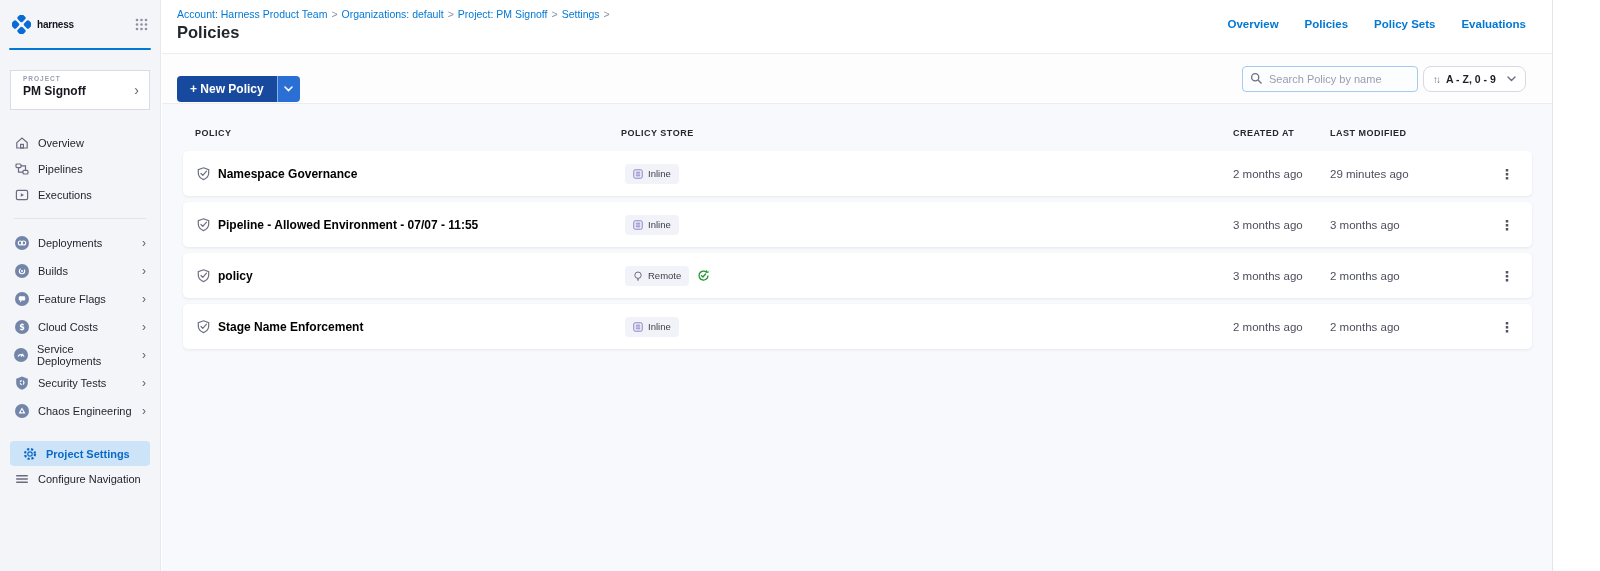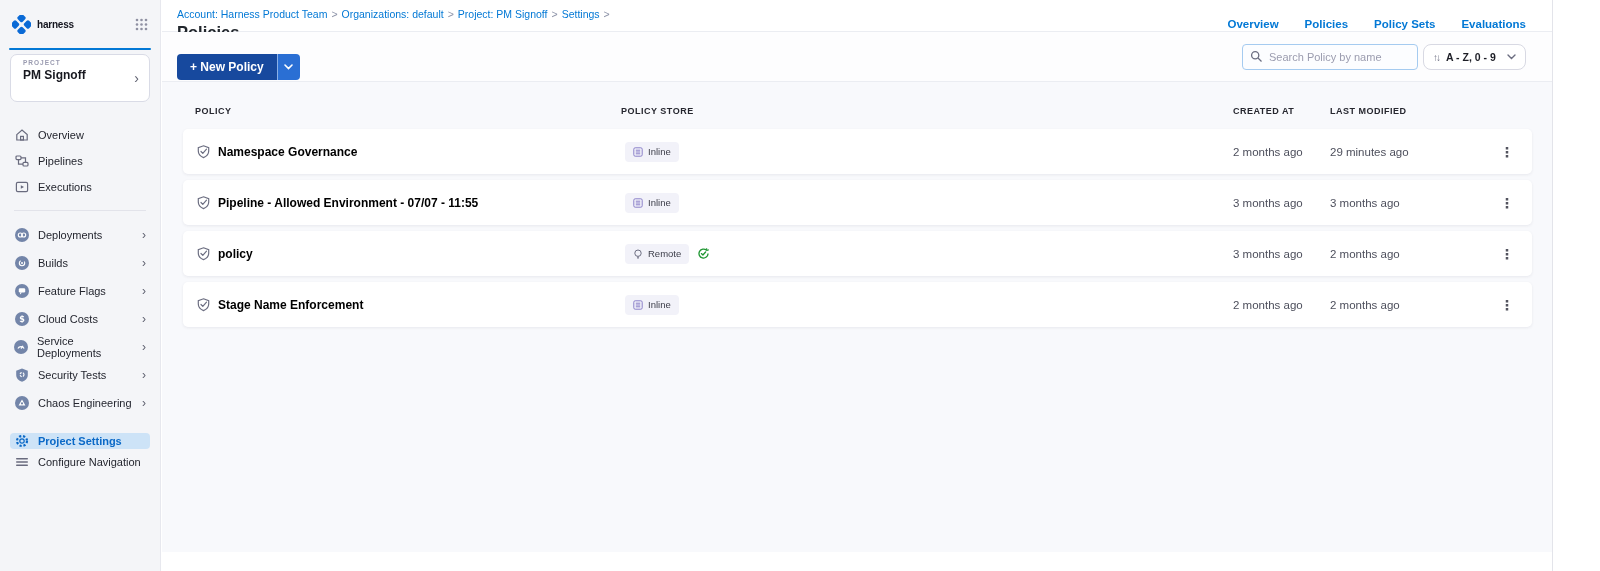--- a/index.html
+++ b/index.html
@@ -27,7 +27,7 @@
 
   
   .main { position:absolute; left:162px; top:0; width:1391px; height:571px; }
-  .page-header { position:relative; height:32px; background:#fff; border-bottom:1px solid #ebedf2; }
+  .page-header { position:relative; height:54px; background:#fff; border-bottom:1px solid #ebedf2; }
   .breadcrumb { position:absolute; left:15px; top:8px; font-size:10.5px; }
   .breadcrumb a { color:#0278d5; text-decoration:none; cursor:pointer; }
   .breadcrumb .sep { color:#8d93a8; margin:0 4px; }

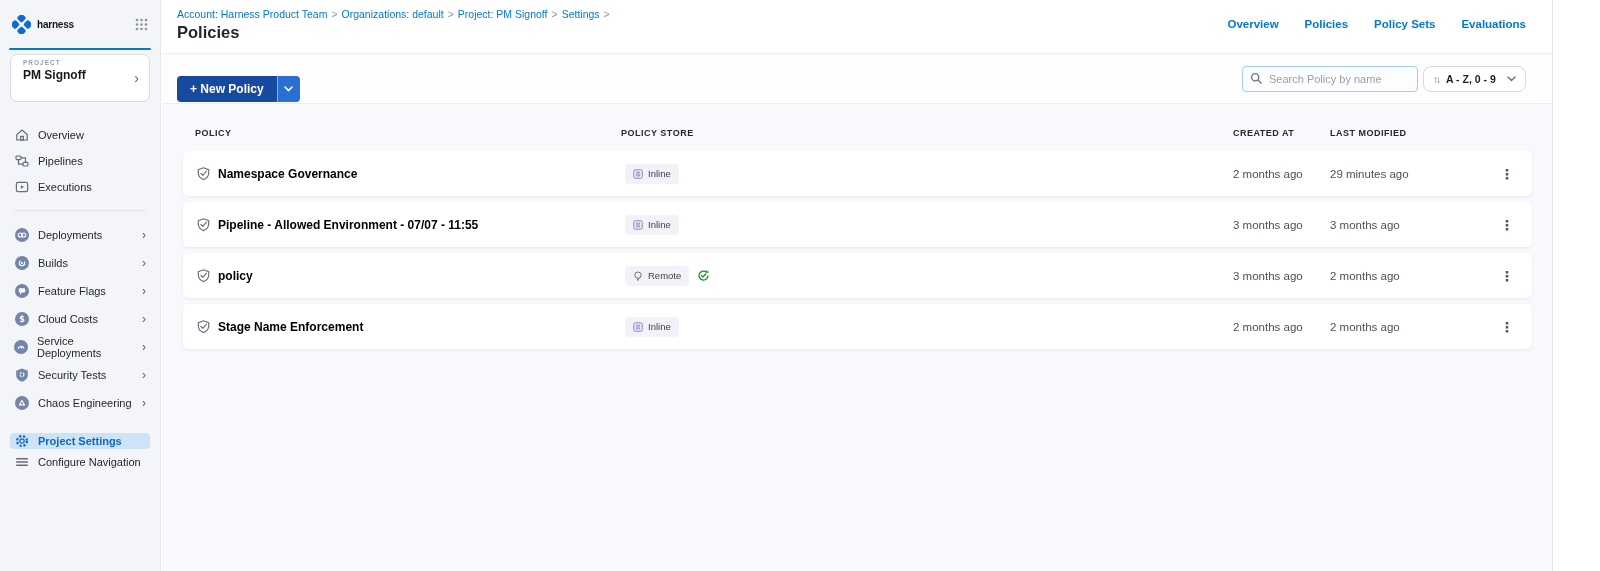--- a/index.html
+++ b/index.html
@@ -13,7 +13,7 @@
   .brand-text { font-size:10px; font-weight:700; color:#14151f; letter-spacing:-0.2px; }
   .grid-icon { cursor:pointer; display:flex; }
   .sb-underline { height:2px; background:#0278d5; margin:0 9px; border-radius:1px; }
-  .project-card { margin:4px 10px 0 10px; height:48px; background:#fff; border:1px solid #d9dbe6; border-radius:7px; padding:4px 10px 0 12px; position:relative; cursor:pointer; }
+  .project-card { margin:20px 10px 0 10px; height:40px; background:#fff; border:1px solid #d9dbe6; border-radius:0; padding:4px 10px 0 12px; position:relative; cursor:pointer; }
   .proj-label { font-size:6.5px; font-weight:700; letter-spacing:1px; color:#9a9bb0; }
   .proj-name { font-size:12px; font-weight:600; color:#17181f; margin-top:2px; }
   .proj-chev { position:absolute; right:10px; top:50%; transform:translateY(-50%); font-size:14px; color:#5f6170; }

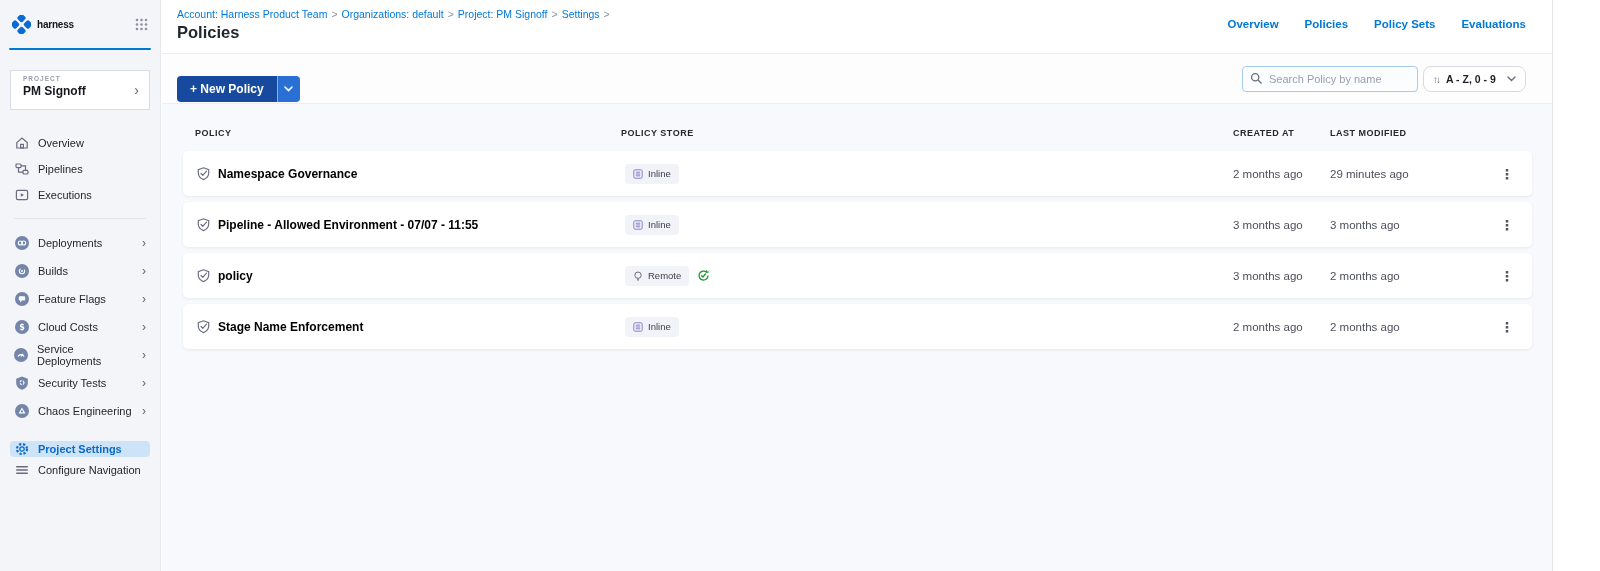--- a/index.html
+++ b/index.html
@@ -23,7 +23,7 @@
   .nav-item .mchev { margin-left:auto; color:#5f6170; font-size:12px; line-height:1; }
   .module { height:28px; }
   .sb-divider { height:1px; background:#e2e3ea; margin:10px 14px; }
-  .nav-item.selected { background:#cde3f7; border-radius:4px; margin:16px 10px 0 10px; padding:0 4px; height:16px; color:#0b69c7; font-weight:600; }
+  .nav-item.selected { background:#cde3f7; border-radius:4px; margin:16px 10px 0 10px; padding:0 12px; height:25px; color:#0b69c7; font-weight:600; }
 
   
   .main { position:absolute; left:162px; top:0; width:1391px; height:571px; }

